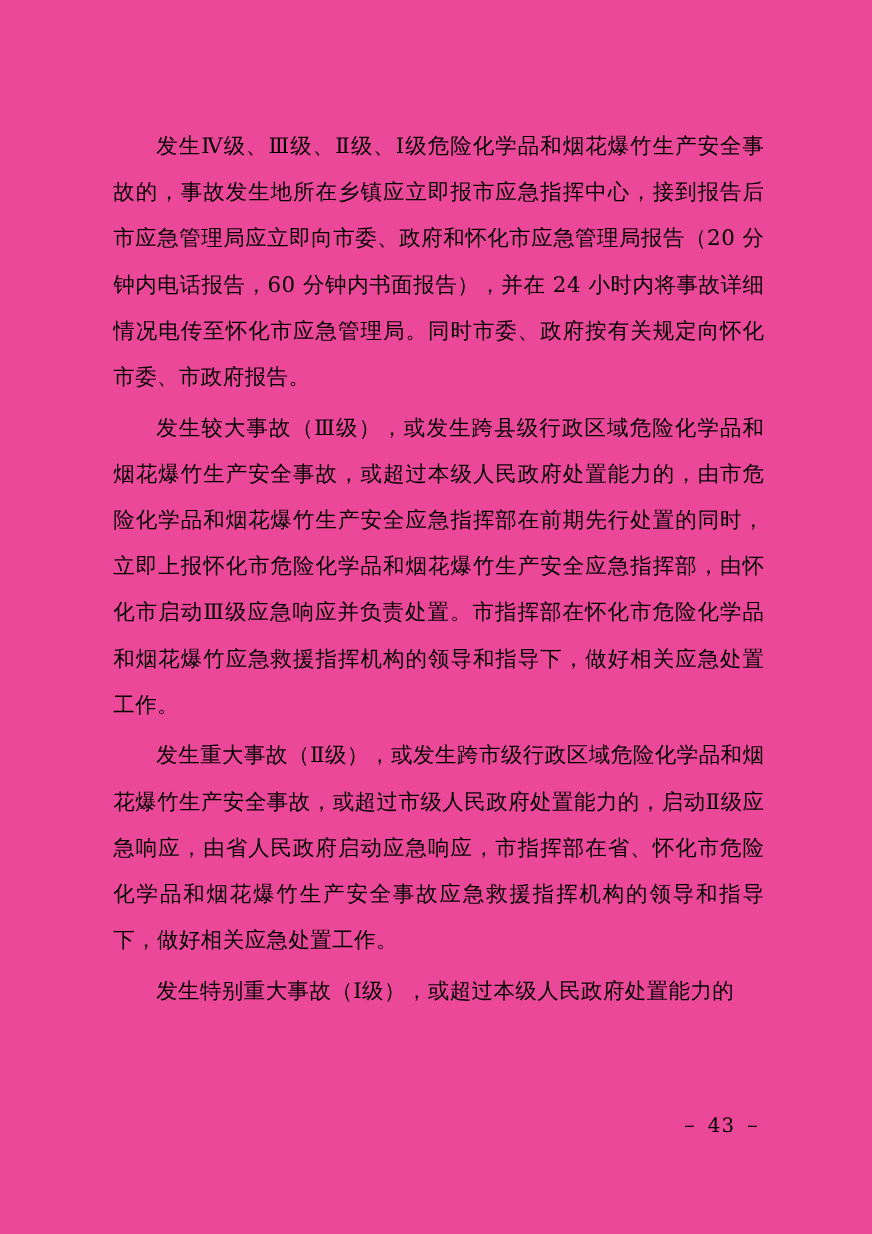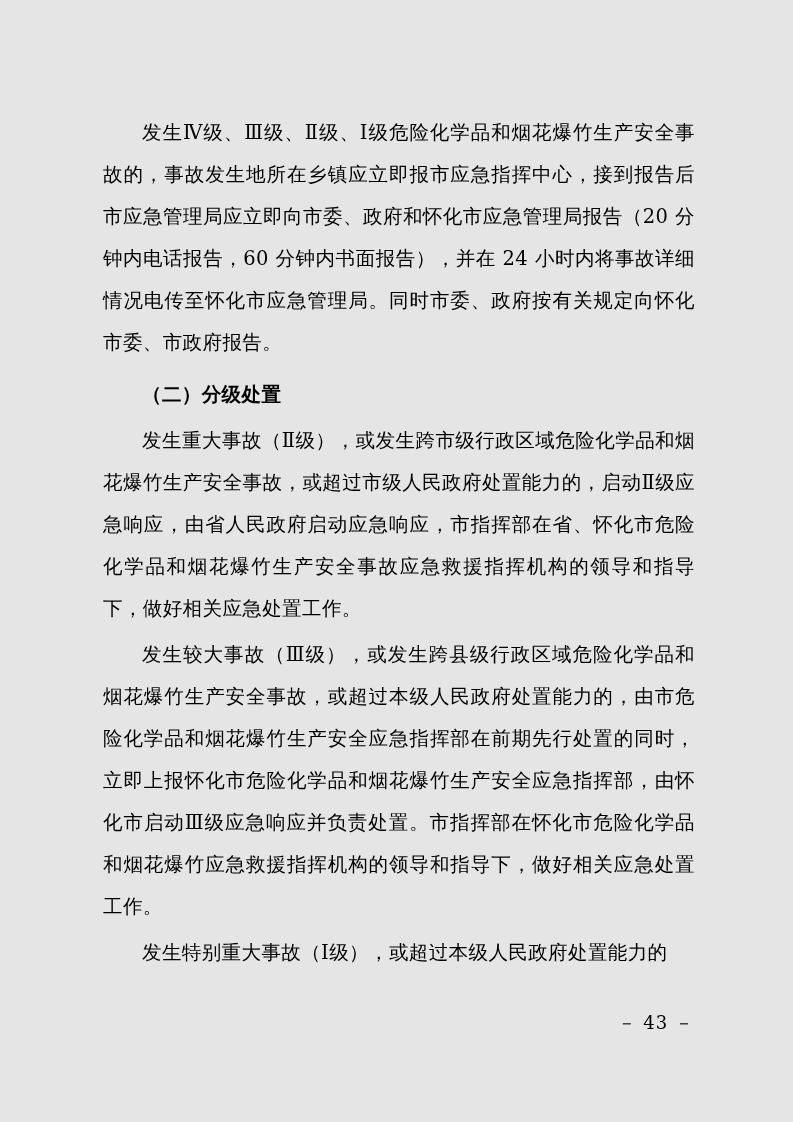--- a/index.html
+++ b/index.html
@@ -21,7 +21,7 @@
     top: 0;
     width: 793px;
     height: 1122px;
-    background: #e5e5e5;
+    background: #ec4899;
   }
   .content {
     position: absolute;

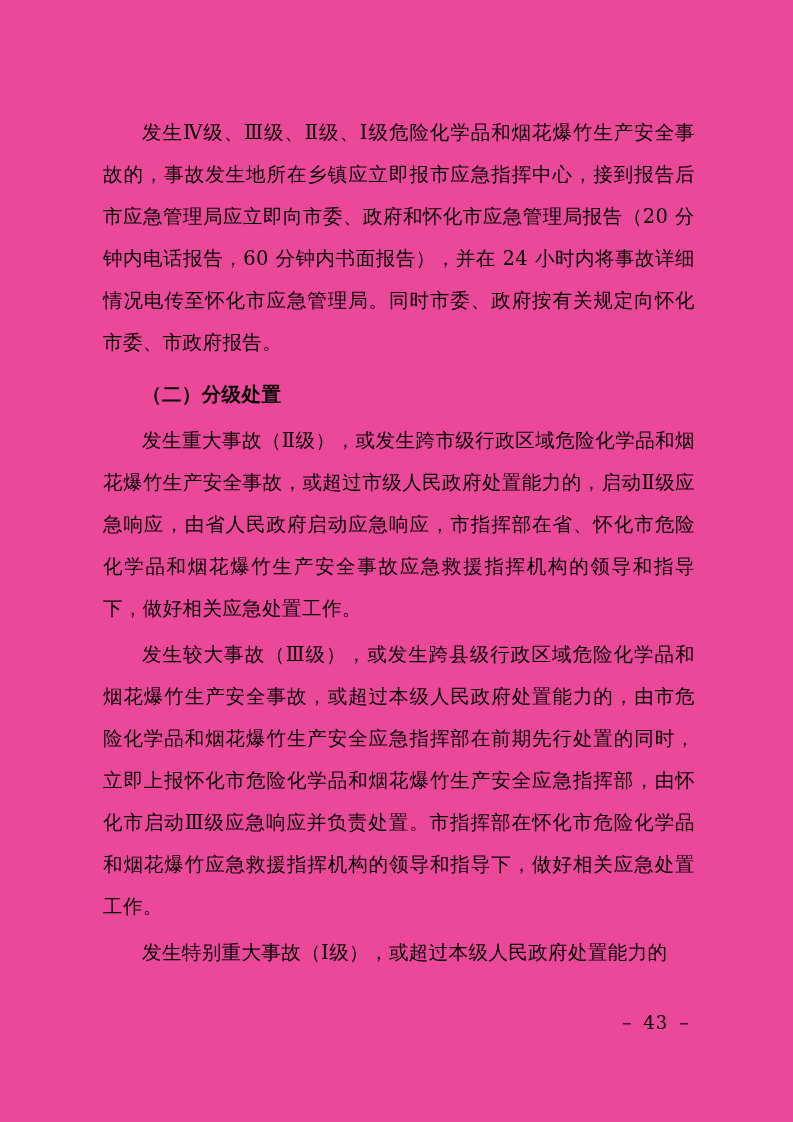--- a/index.html
+++ b/index.html
@@ -68,7 +68,6 @@
 <div class="page">
   <div class="content">
     <p class="para">发生Ⅳ级、Ⅲ级、Ⅱ级、Ⅰ级危险化学品和烟花爆竹生产安全事故的，事故发生地所在乡镇应立即报市应急指挥中心，接到报告后市应急管理局应立即向市委、政府和怀化市应急管理局报告（20 分钟内电话报告，60 分钟内书面报告），并在 24 小时内将事故详细情况电传至怀化市应急管理局。同时市委、政府按有关规定向怀化市委、市政府报告。</p>
-    <p class="heading">（二）分级处置</p>
     <p class="para gap">发生重大事故（Ⅱ级），或发生跨市级行政区域危险化学品和烟花爆竹生产安全事故，或超过市级人民政府处置能力的，启动Ⅱ级应急响应，由省人民政府启动应急响应，市指挥部在省、怀化市危险化学品和烟花爆竹生产安全事故应急救援指挥机构的领导和指导下，做好相关应急处置工作。</p>
     <p class="para gap">发生较大事故（Ⅲ级），或发生跨县级行政区域危险化学品和烟花爆竹生产安全事故，或超过本级人民政府处置能力的，由市危险化学品和烟花爆竹生产安全应急指挥部在前期先行处置的同时，立即上报怀化市危险化学品和烟花爆竹生产安全应急指挥部，由怀化市启动Ⅲ级应急响应并负责处置。市指挥部在怀化市危险化学品和烟花爆竹应急救援指挥机构的领导和指导下，做好相关应急处置工作。</p>
     <p class="para gap">发生特别重大事故（Ⅰ级），或超过本级人民政府处置能力的</p>

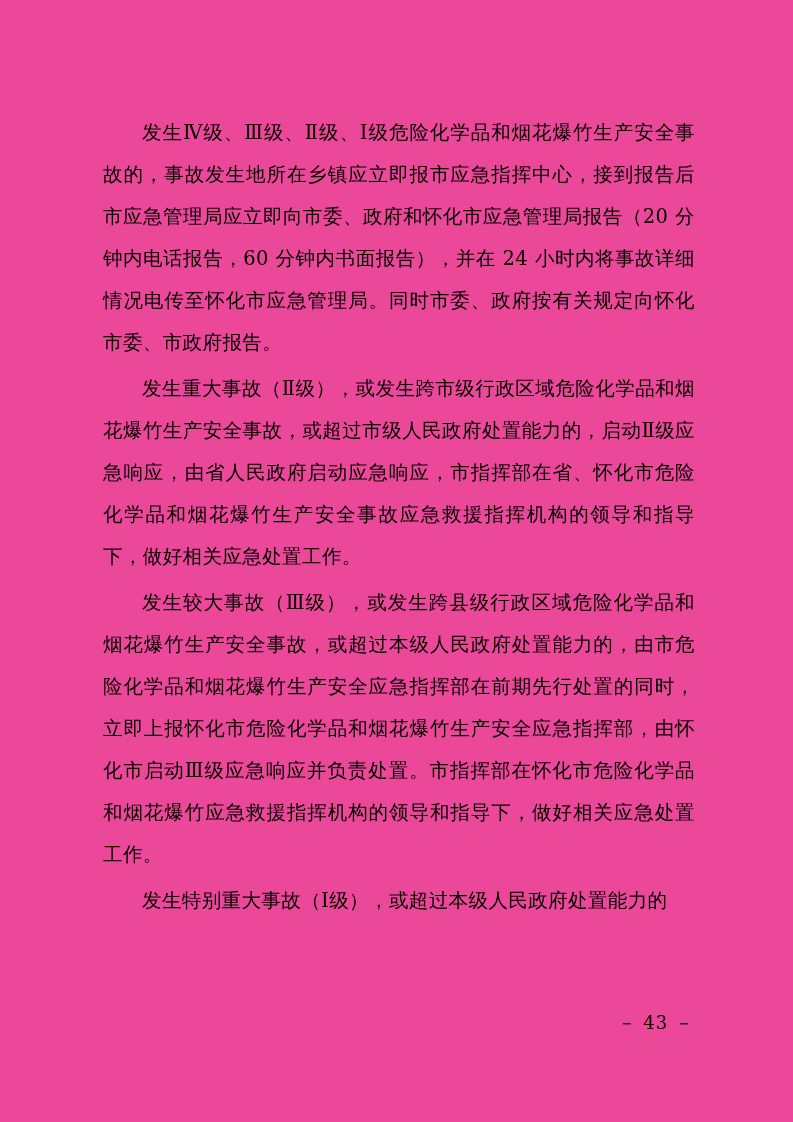--- a/index.html
+++ b/index.html
@@ -68,8 +68,8 @@
 <div class="page">
   <div class="content">
     <p class="para">发生Ⅳ级、Ⅲ级、Ⅱ级、Ⅰ级危险化学品和烟花爆竹生产安全事故的，事故发生地所在乡镇应立即报市应急指挥中心，接到报告后市应急管理局应立即向市委、政府和怀化市应急管理局报告（20 分钟内电话报告，60 分钟内书面报告），并在 24 小时内将事故详细情况电传至怀化市应急管理局。同时市委、政府按有关规定向怀化市委、市政府报告。</p>
+    <p class="para gap">发生较大事故（Ⅲ级），或发生跨县级行政区域危险化学品和烟花爆竹生产安全事故，或超过本级人民政府处置能力的，由市危险化学品和烟花爆竹生产安全应急指挥部在前期先行处置的同时，立即上报怀化市危险化学品和烟花爆竹生产安全应急指挥部，由怀化市启动Ⅲ级应急响应并负责处置。市指挥部在怀化市危险化学品和烟花爆竹应急救援指挥机构的领导和指导下，做好相关应急处置工作。</p>
     <p class="para gap">发生重大事故（Ⅱ级），或发生跨市级行政区域危险化学品和烟花爆竹生产安全事故，或超过市级人民政府处置能力的，启动Ⅱ级应急响应，由省人民政府启动应急响应，市指挥部在省、怀化市危险化学品和烟花爆竹生产安全事故应急救援指挥机构的领导和指导下，做好相关应急处置工作。</p>
-    <p class="para gap">发生较大事故（Ⅲ级），或发生跨县级行政区域危险化学品和烟花爆竹生产安全事故，或超过本级人民政府处置能力的，由市危险化学品和烟花爆竹生产安全应急指挥部在前期先行处置的同时，立即上报怀化市危险化学品和烟花爆竹生产安全应急指挥部，由怀化市启动Ⅲ级应急响应并负责处置。市指挥部在怀化市危险化学品和烟花爆竹应急救援指挥机构的领导和指导下，做好相关应急处置工作。</p>
     <p class="para gap">发生特别重大事故（Ⅰ级），或超过本级人民政府处置能力的</p>
   </div>
   <div class="page-number">－ 43 －</div>

